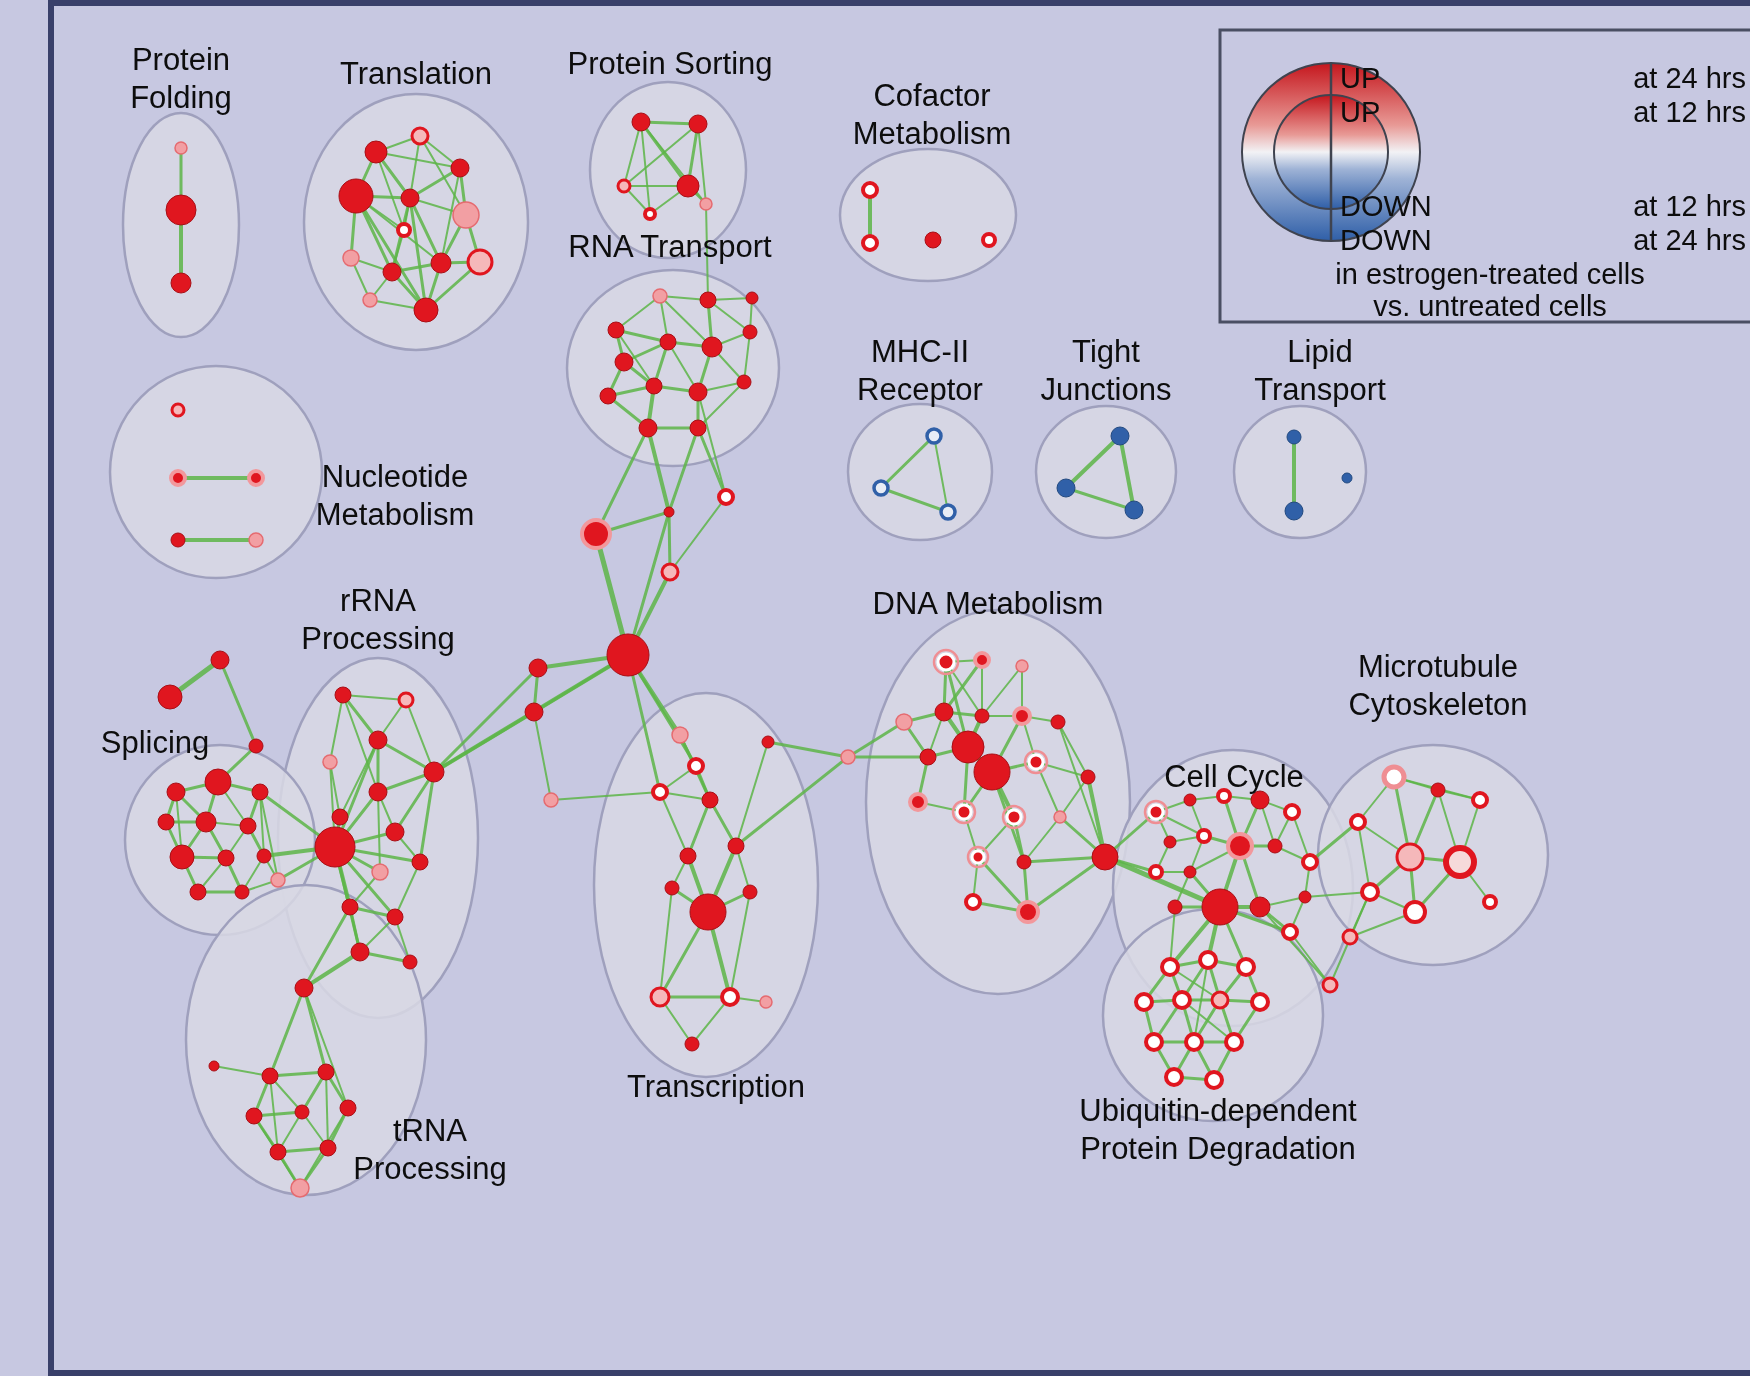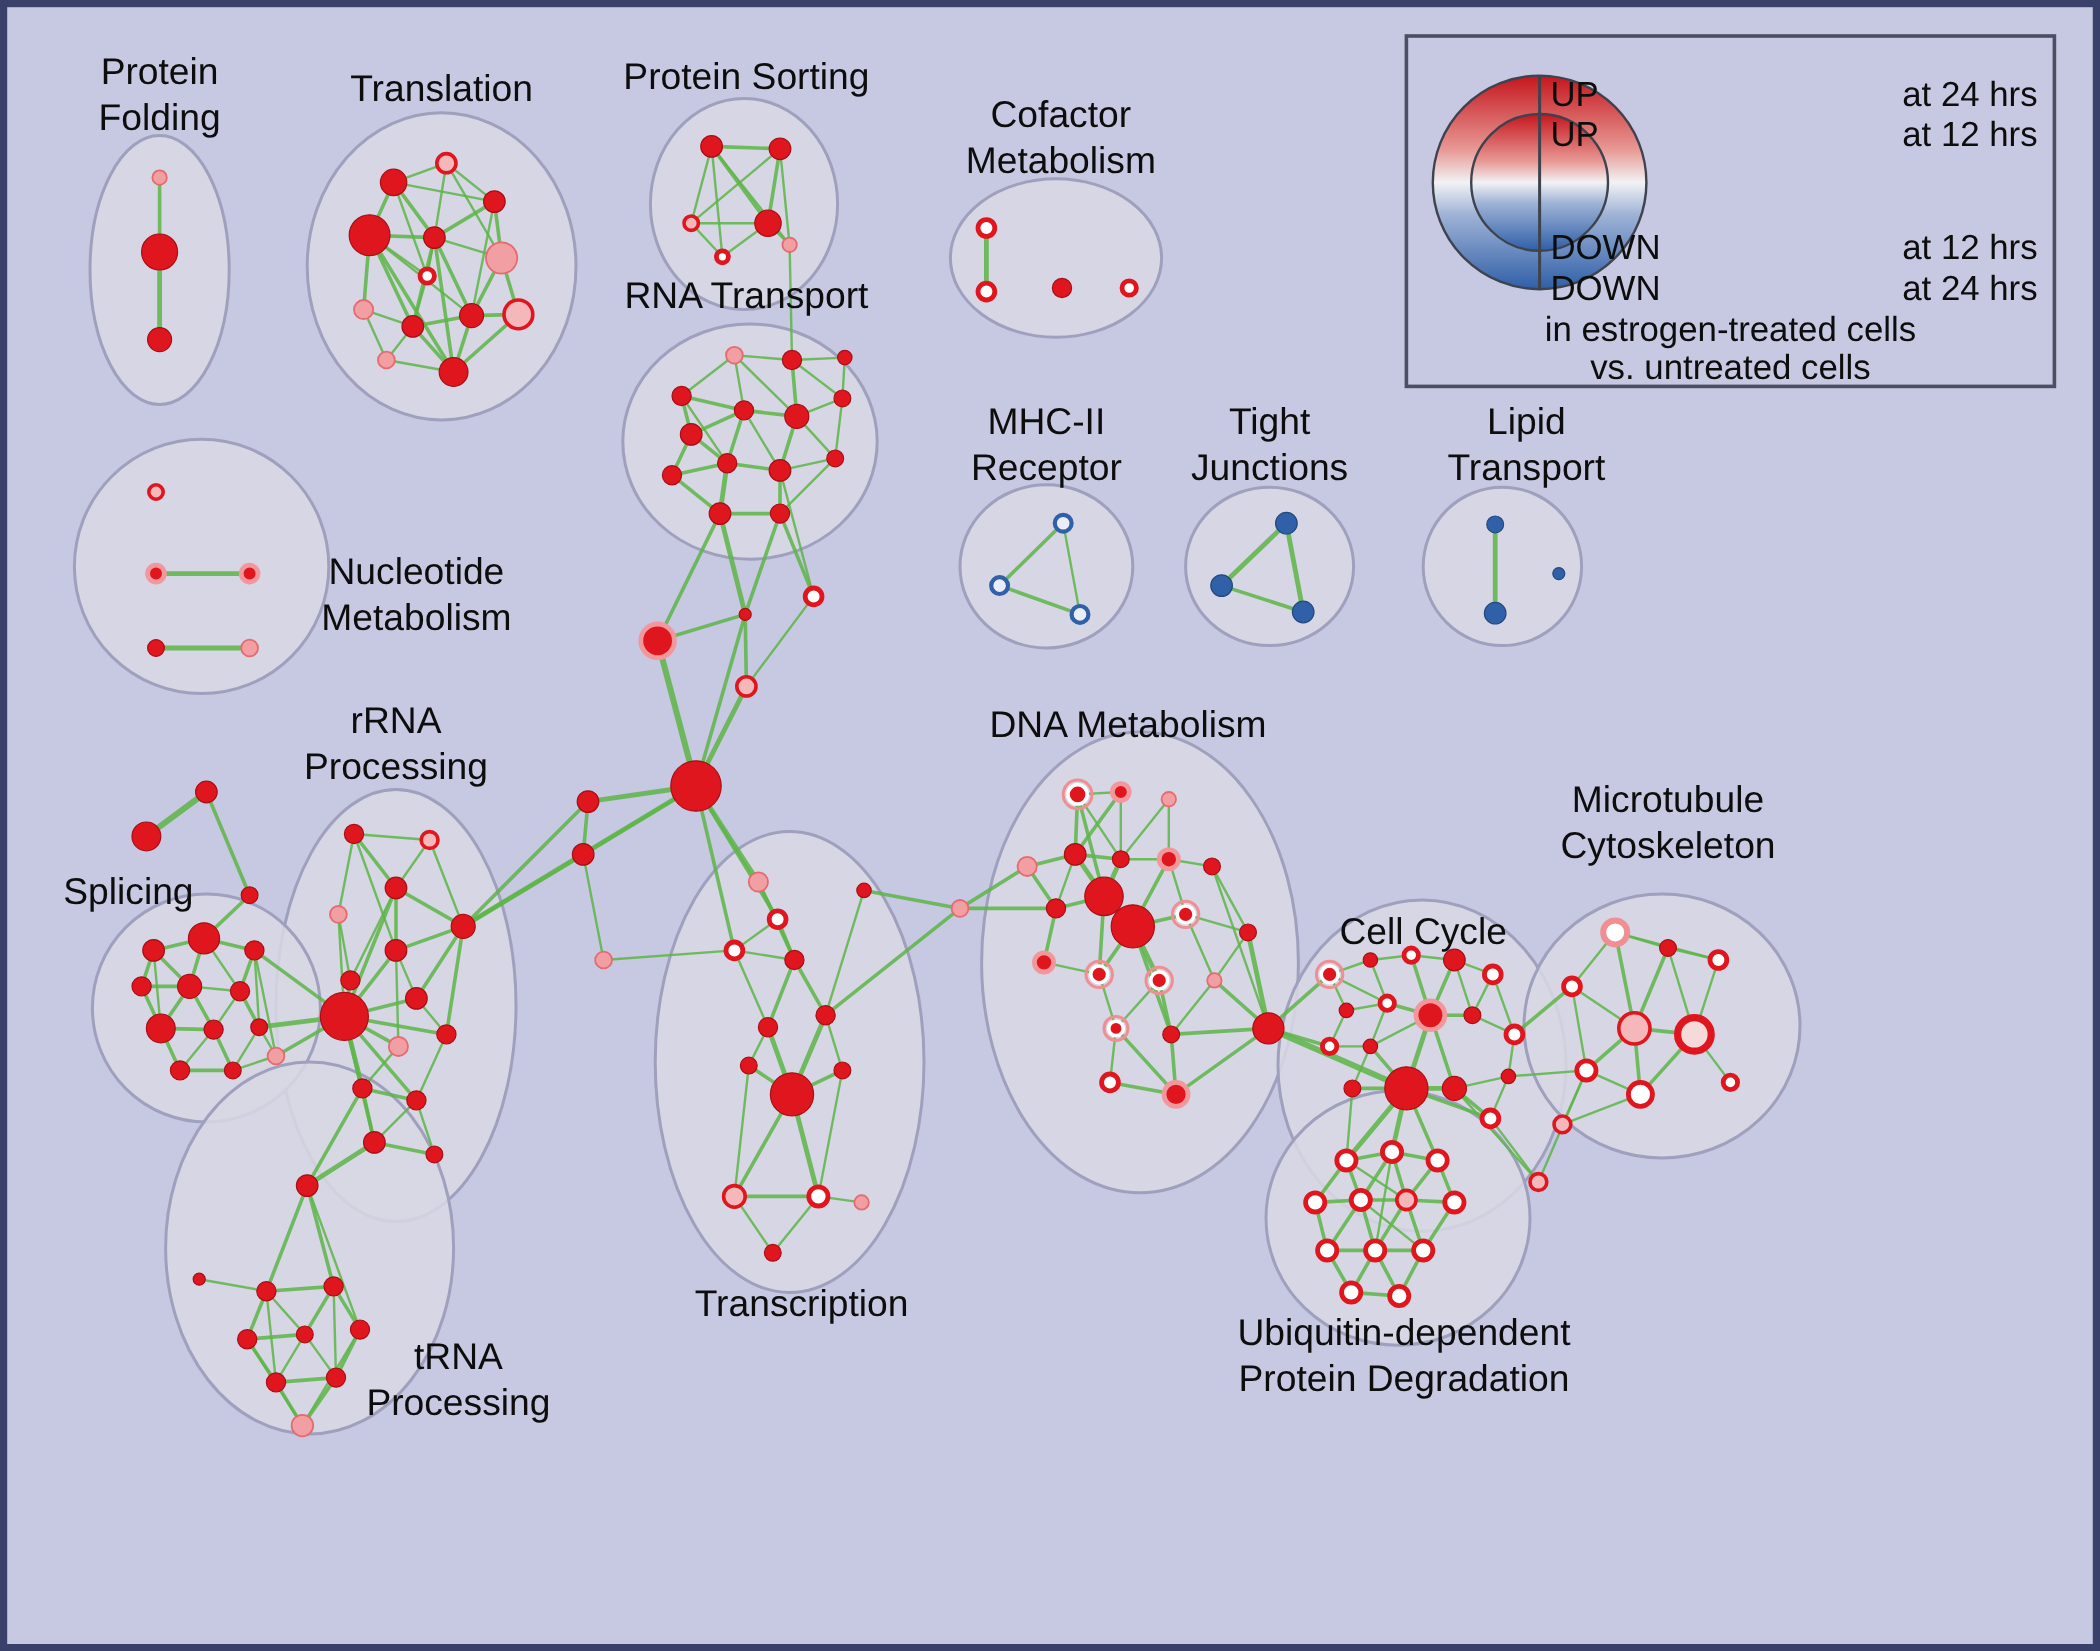--- a/index.html
+++ b/index.html
@@ -3,7 +3,7 @@
 <meta charset="utf-8">
 <style>
   html,body{margin:0;padding:0;background:#c7c8e1;}
-  .canvas{width:1464px;height:1376px;position:relative;}
+  .canvas{width:1464px;height:1376px;position:relative;margin-left:48px;}
   svg{display:block;}
   .cl{font-family:"Liberation Sans",sans-serif;font-size:31px;fill:#0d0d0d;}
   .lg{font-family:"Liberation Sans",sans-serif;font-size:29px;fill:#0d0d0d;}

